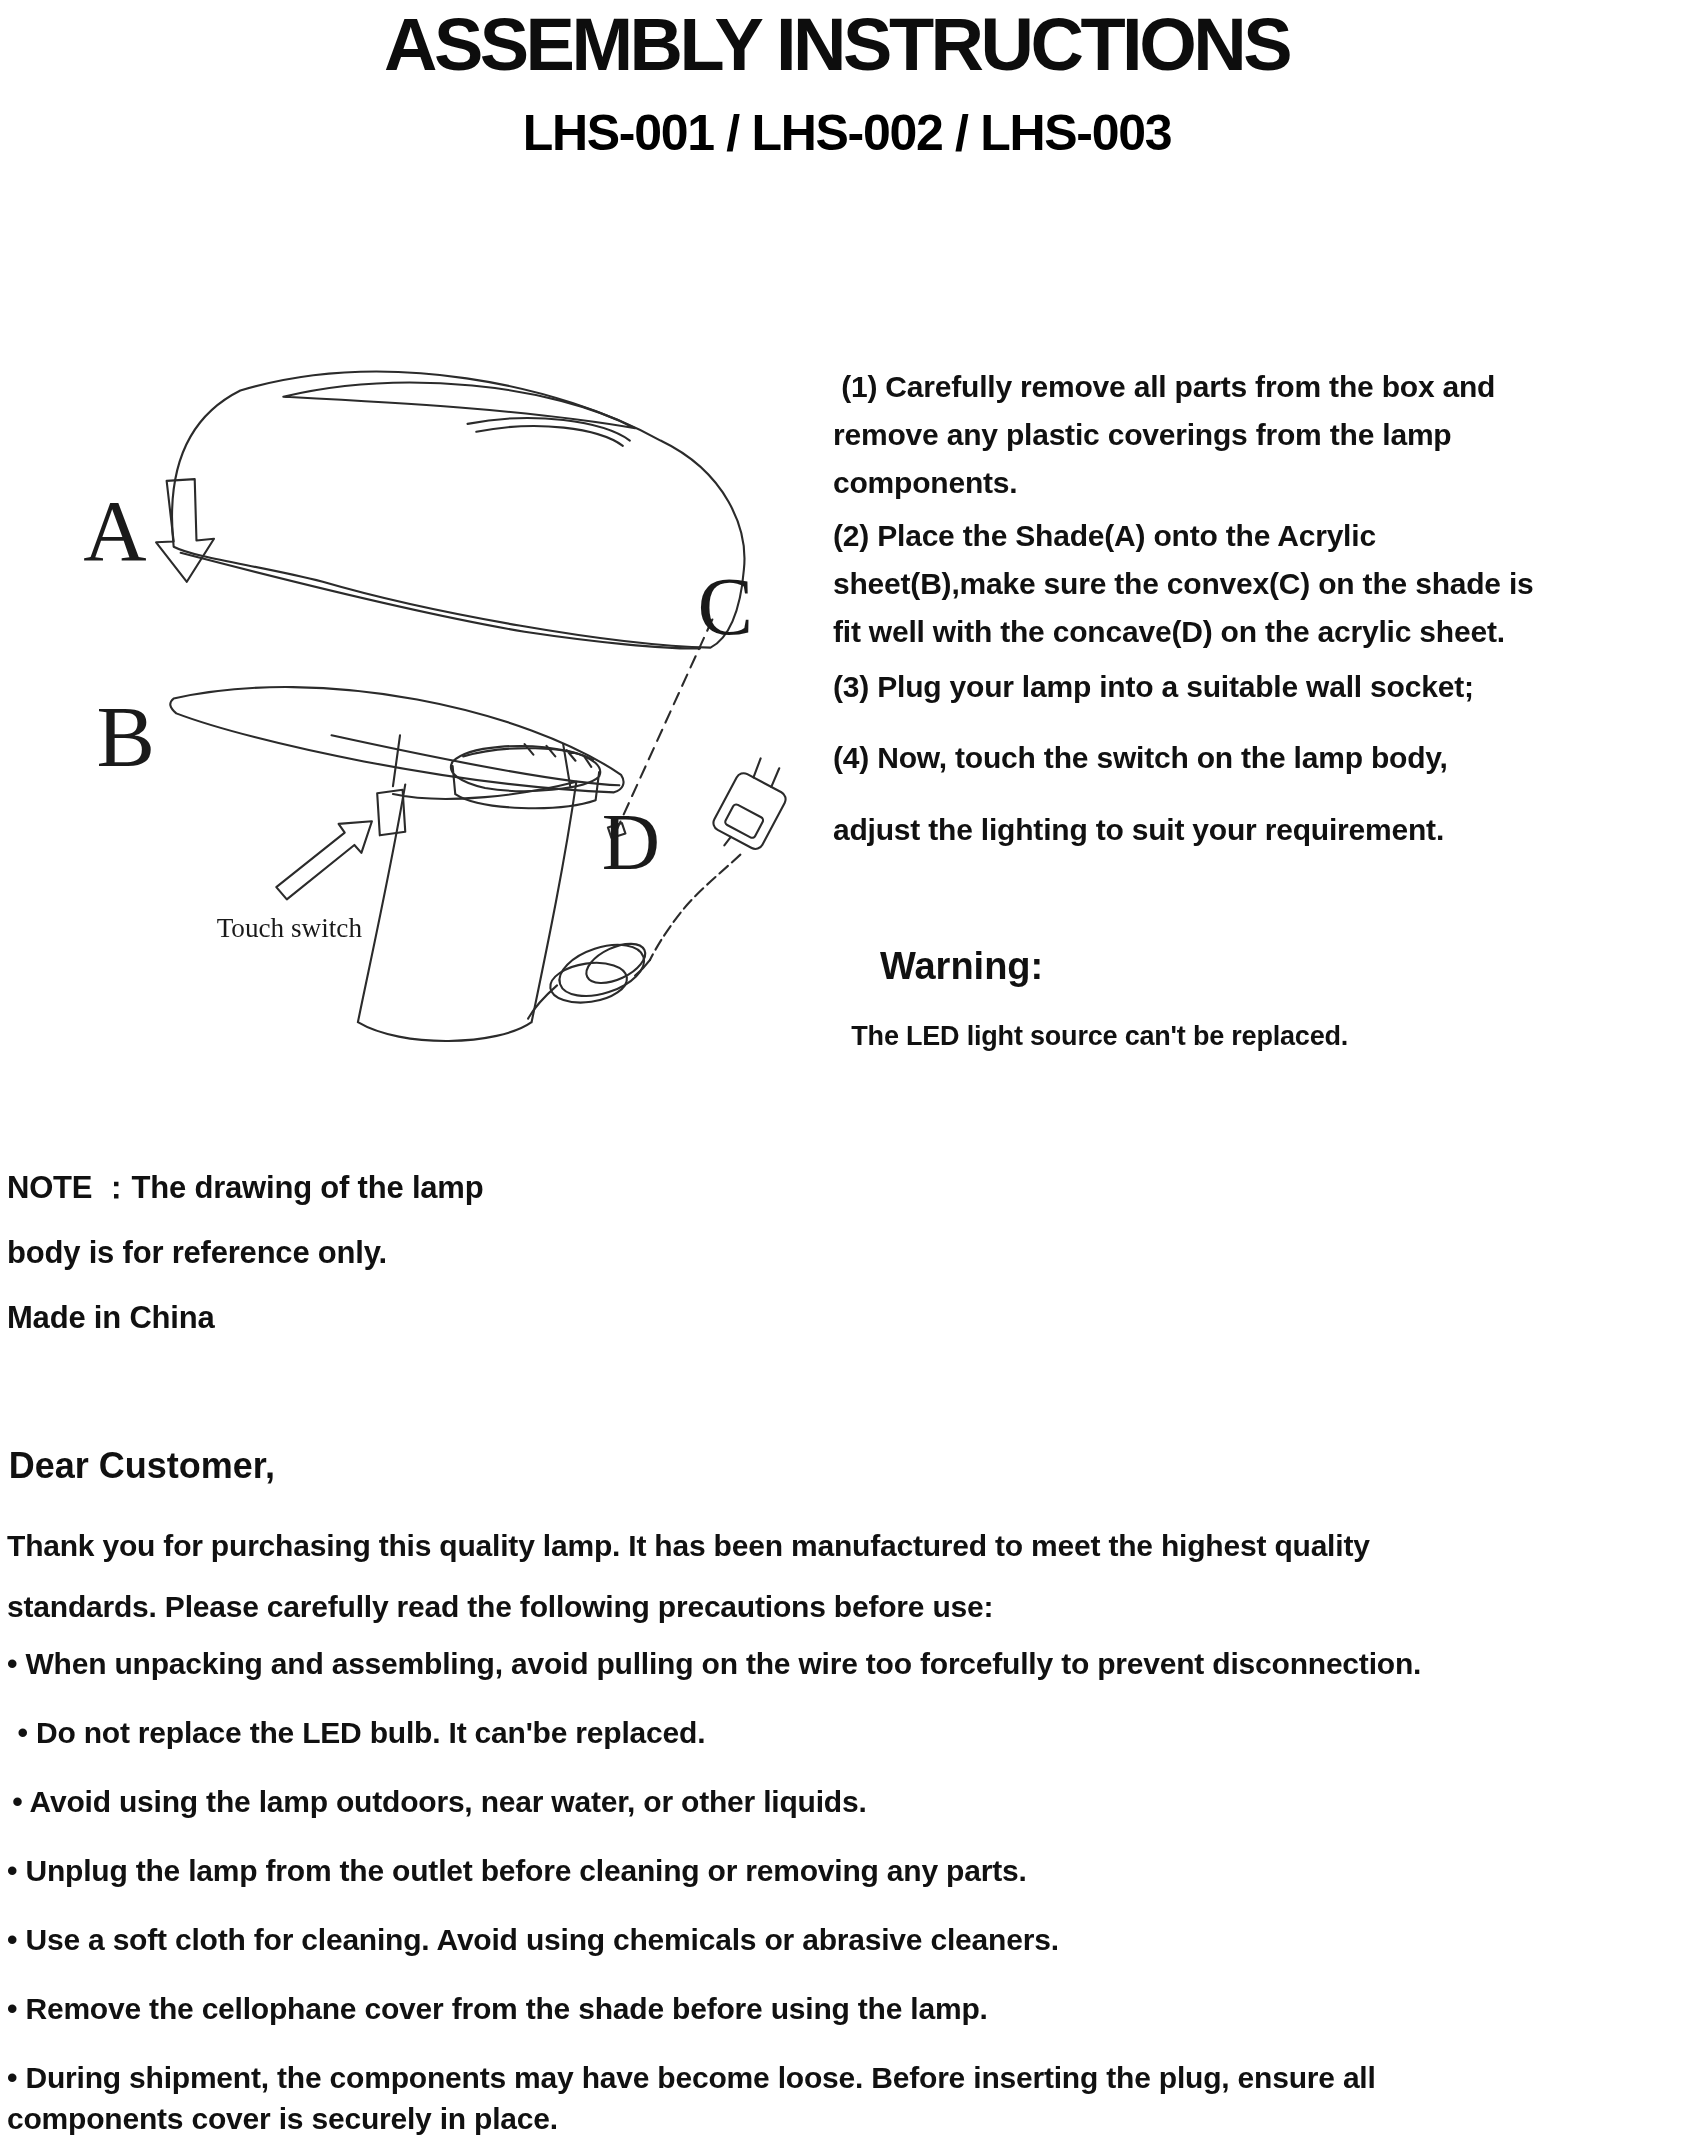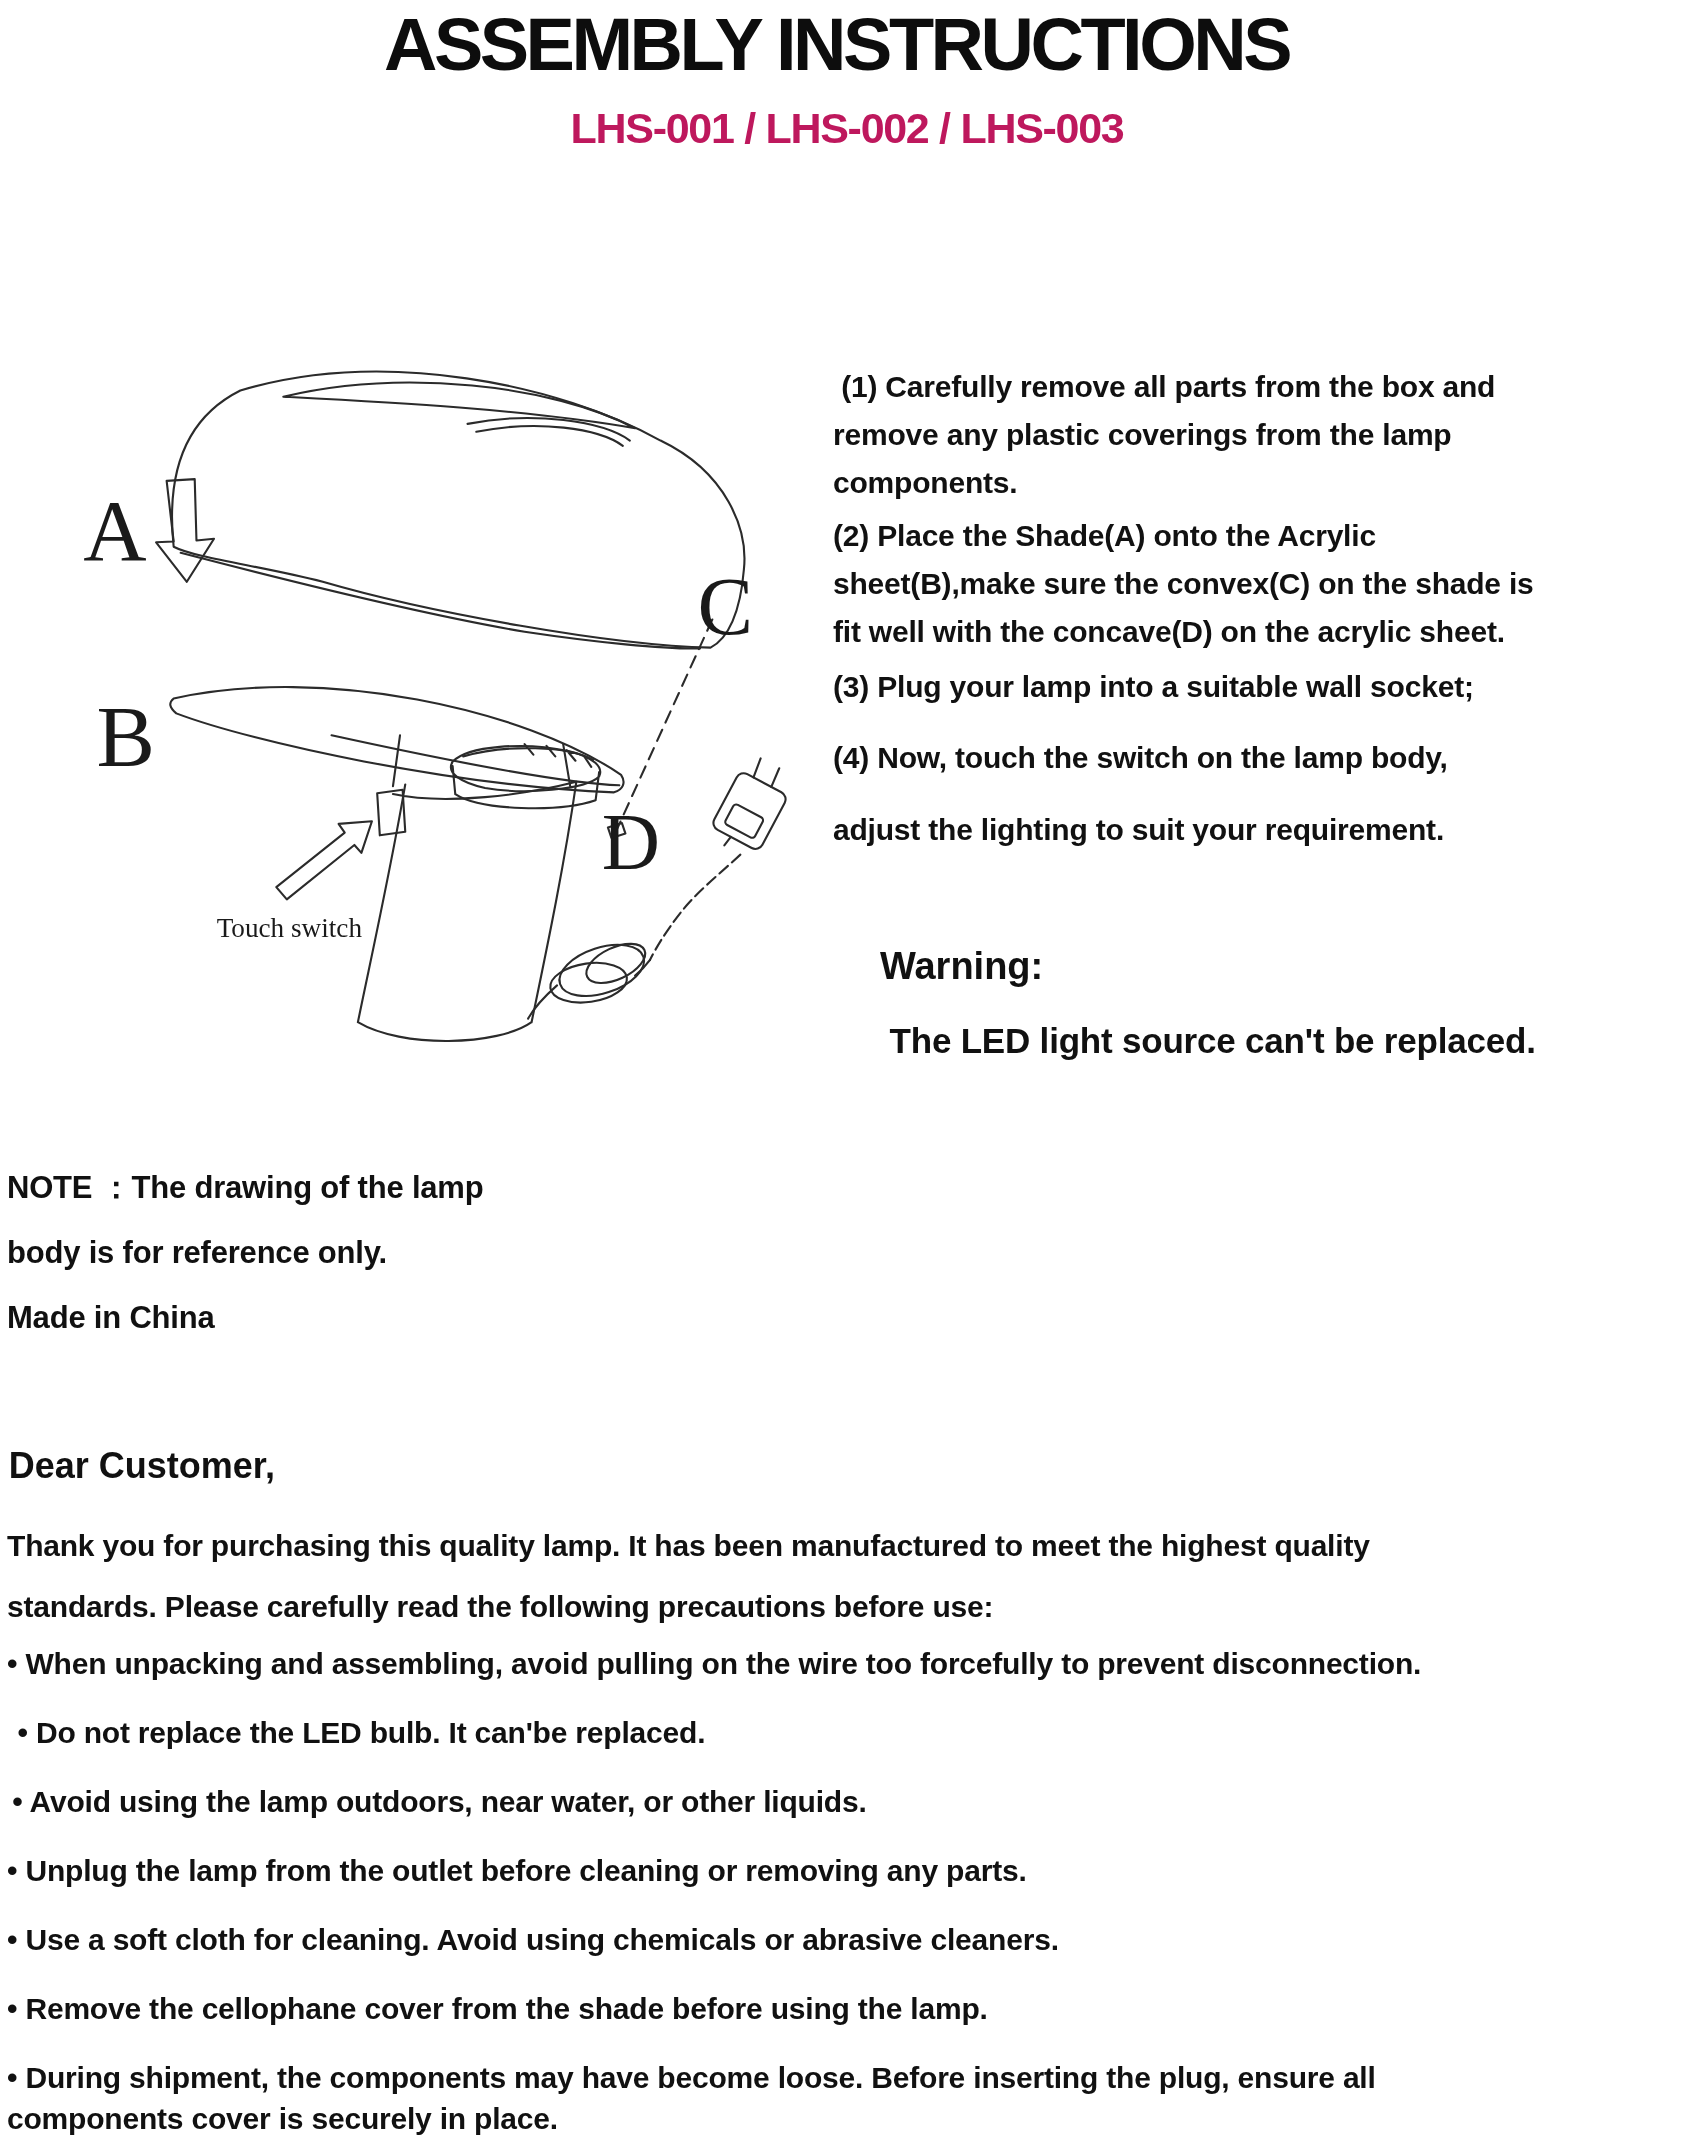--- a/index.html
+++ b/index.html
@@ -36,10 +36,10 @@
     left: 0;
     width: 1694px;
     text-align: center;
-    font-size: 43px;
+    font-size: 50px;
     font-weight: 700;
     letter-spacing: -1.3px;
-    color: #be185d;
+    color: #000000;
   }
   .diagram {
     position: absolute;

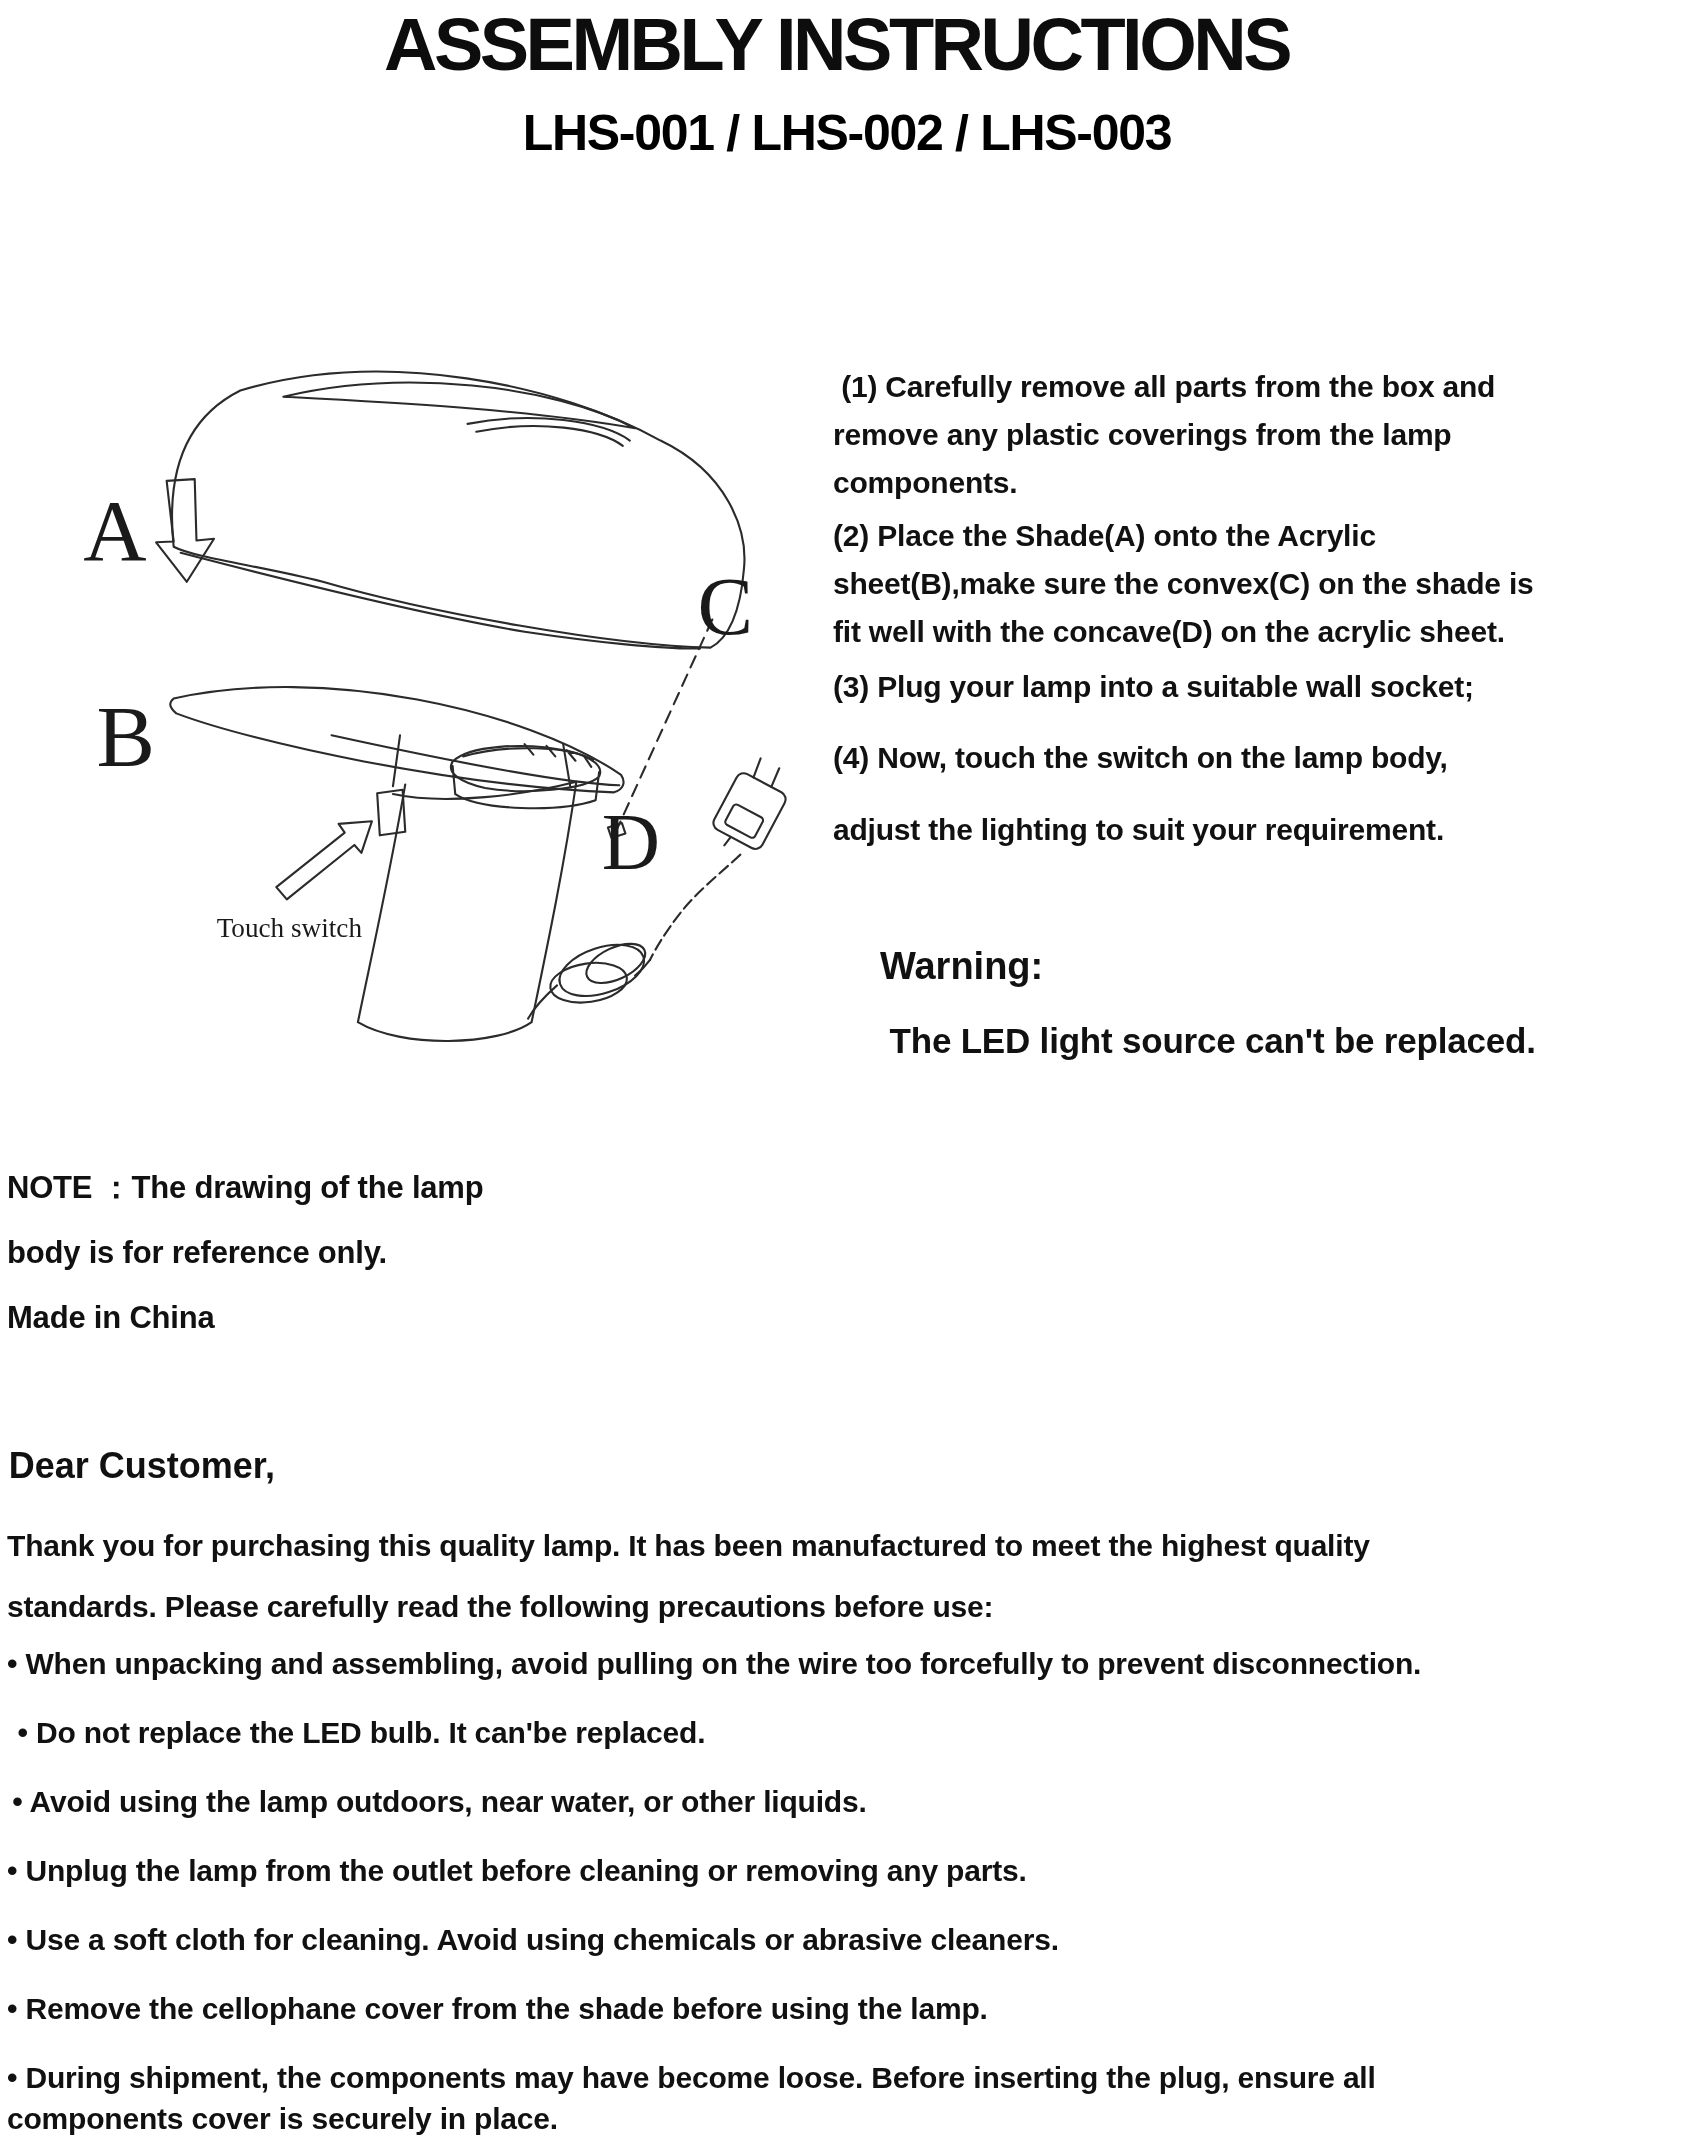--- a/index.html
+++ b/index.html
@@ -87,10 +87,10 @@
   }
   .warning-text {
     position: absolute;
-    left: 880px;
+    left: 844px;
     top: 1021px;
     width: 829px;
-    font-size: 35px;
+    font-size: 27px;
     font-weight: 700;
     white-space: pre-wrap;
     letter-spacing: -0.2px;

